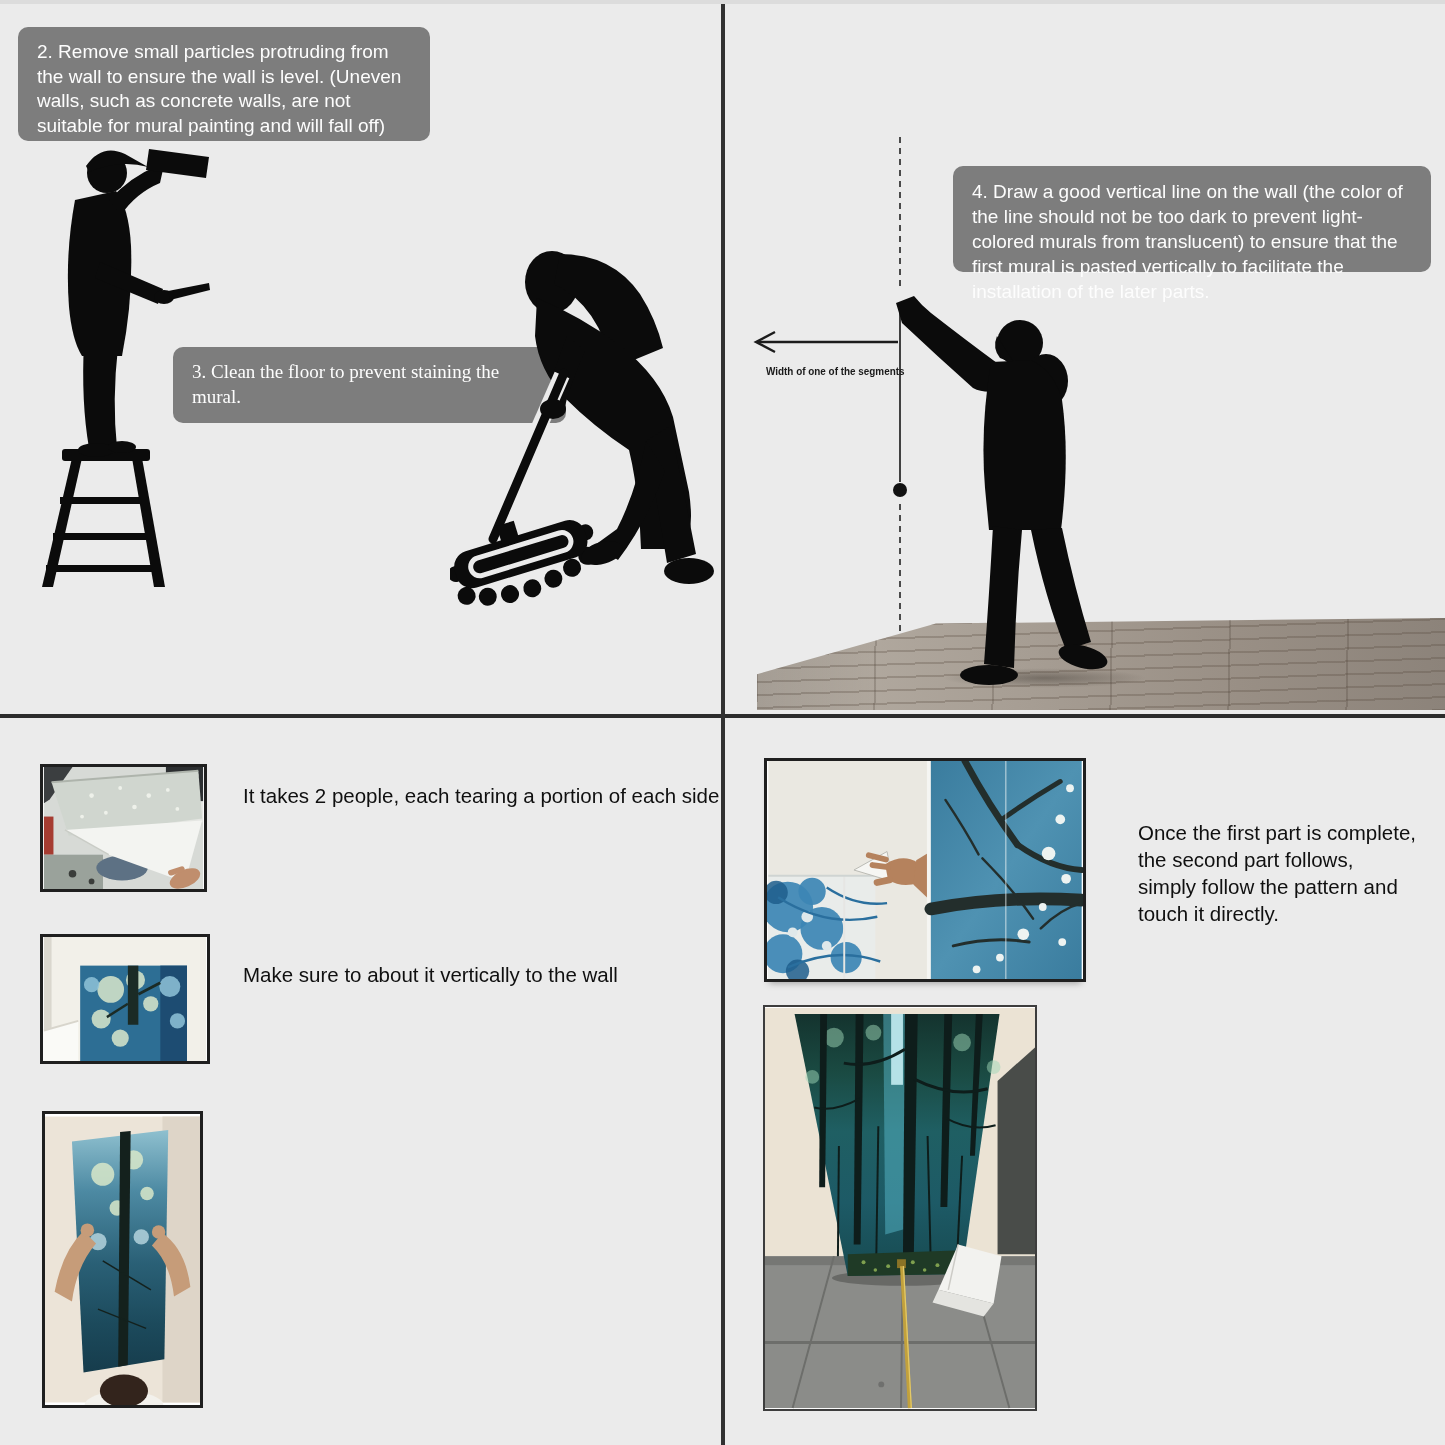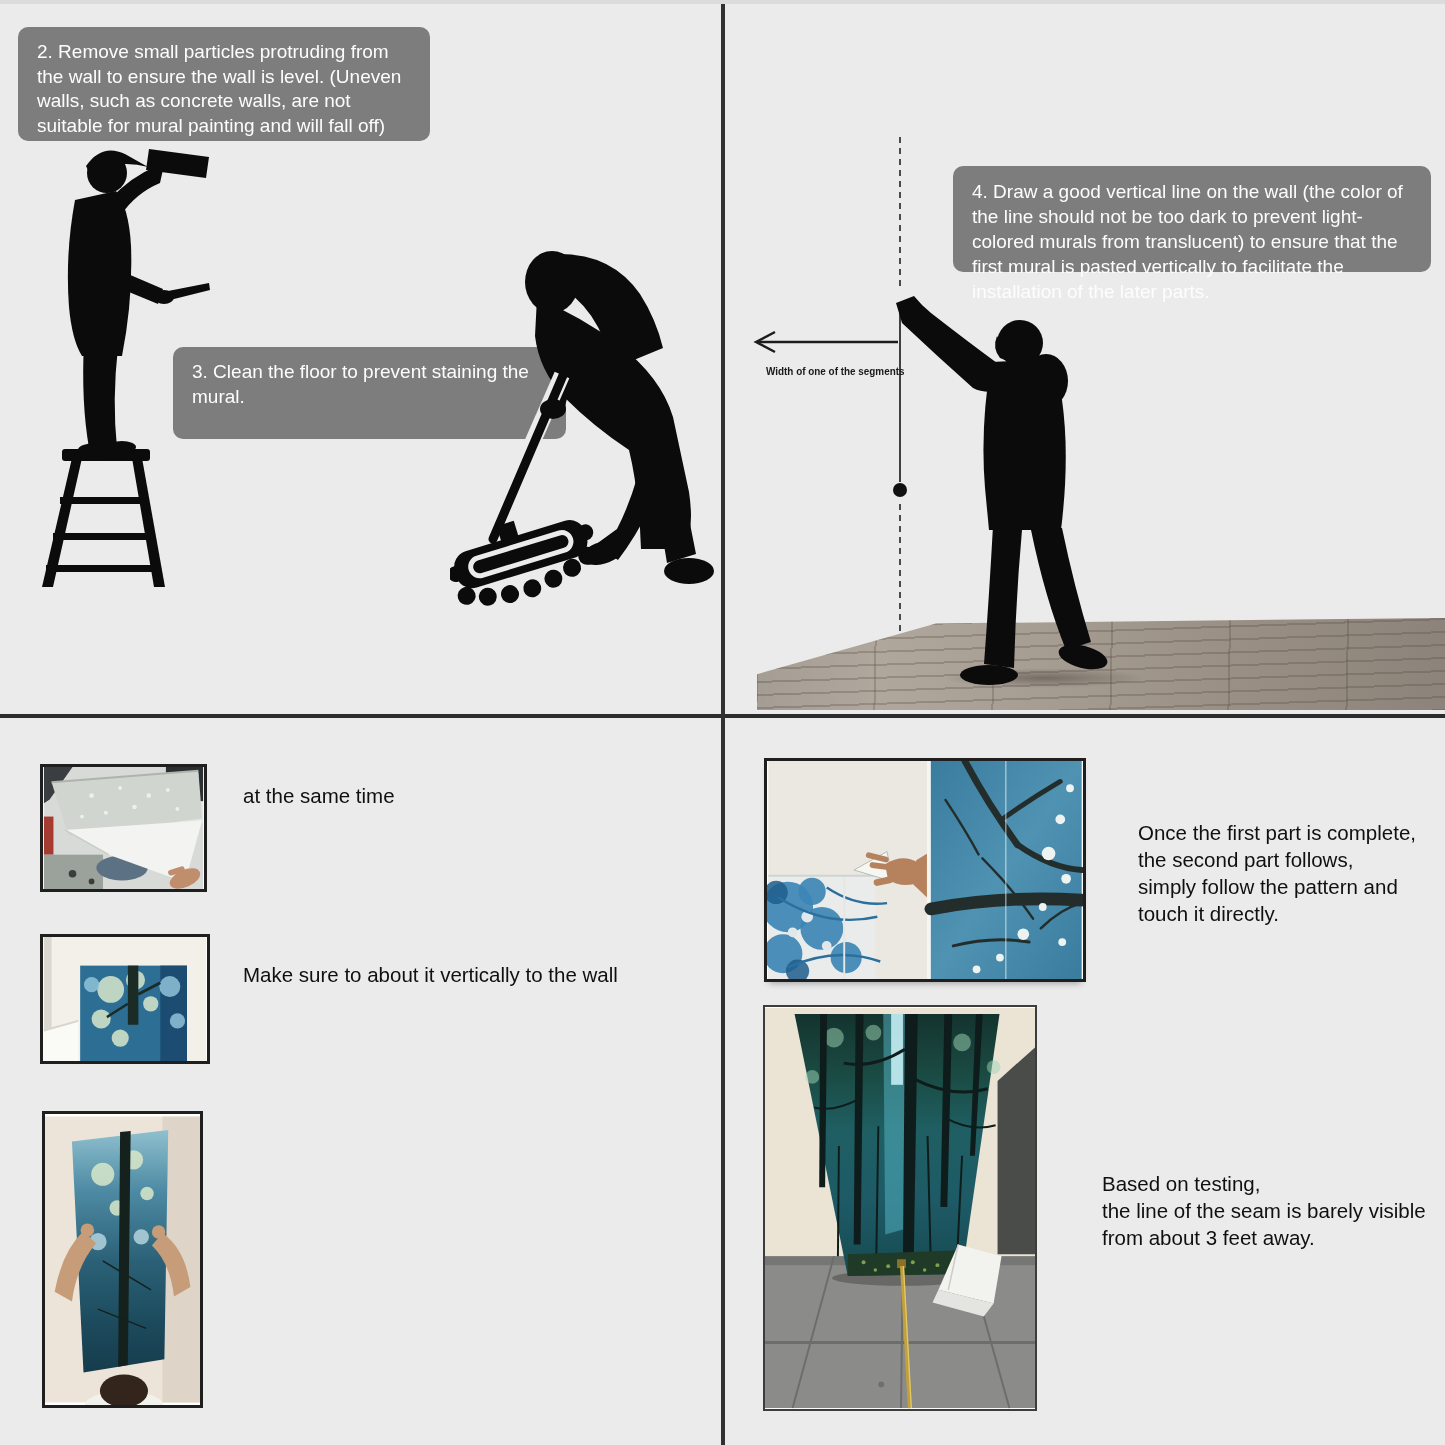--- a/index.html
+++ b/index.html
@@ -19,7 +19,7 @@
     font-size:19px;line-height:24.5px;padding:13px 19px;box-sizing:border-box;
   }
   #callout-2{left:18px;top:23px;width:412px;height:114px;}
-  #callout-3{left:173px;top:343px;width:393px;height:92px;}
+  #callout-3{left:173px;top:343px;width:393px;height:76px;font-family:Liberation Serif, serif;}
   #callout-4{left:953px;top:162px;width:478px;height:106px;line-height:25px;}
   
   #measure-svg{left:745px;top:120px;width:170px;height:560px;}

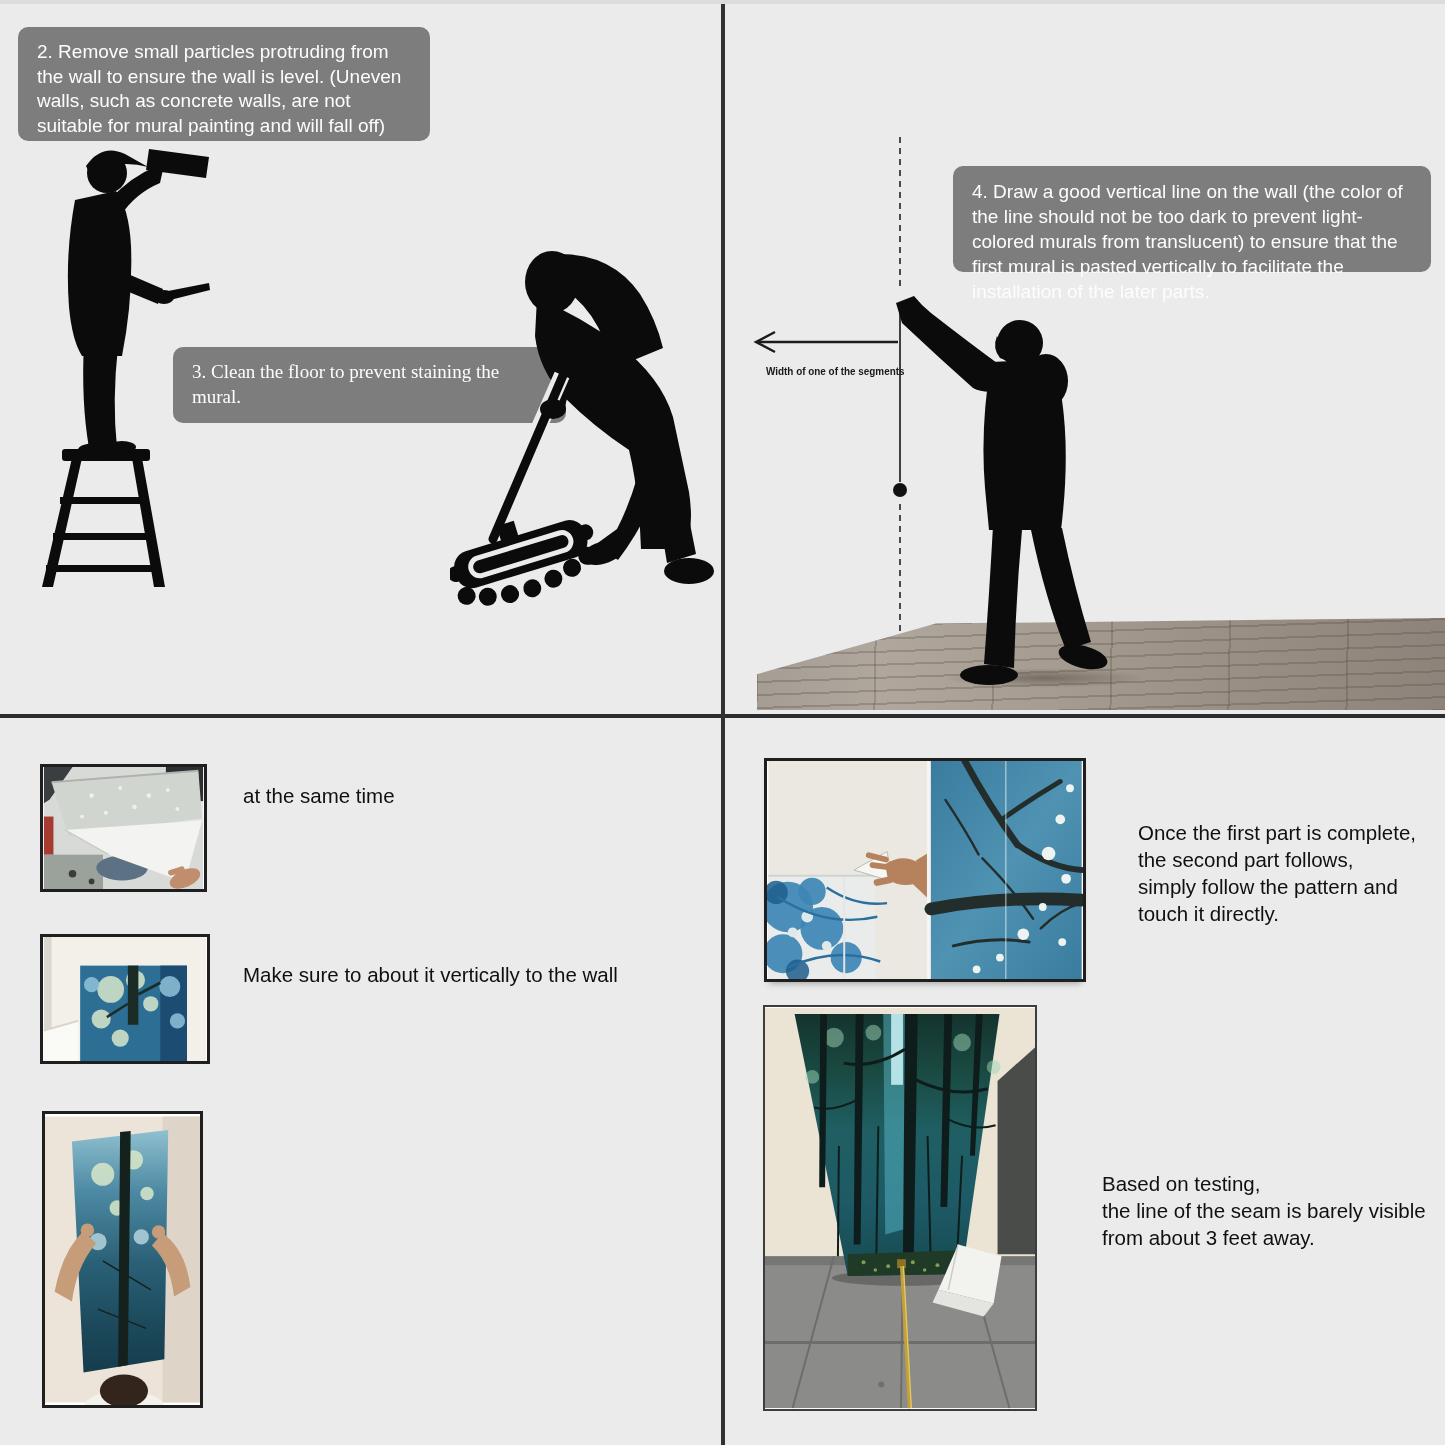--- a/index.html
+++ b/index.html
@@ -219,6 +219,7 @@
     </svg>
   </div>
   <div class="abs caption" id="caption-tear">
+    <span class="cap-line">It takes 2 people, each tearing a portion of each side</span>
     <span class="cap-line">at the same time</span>
   </div>
 

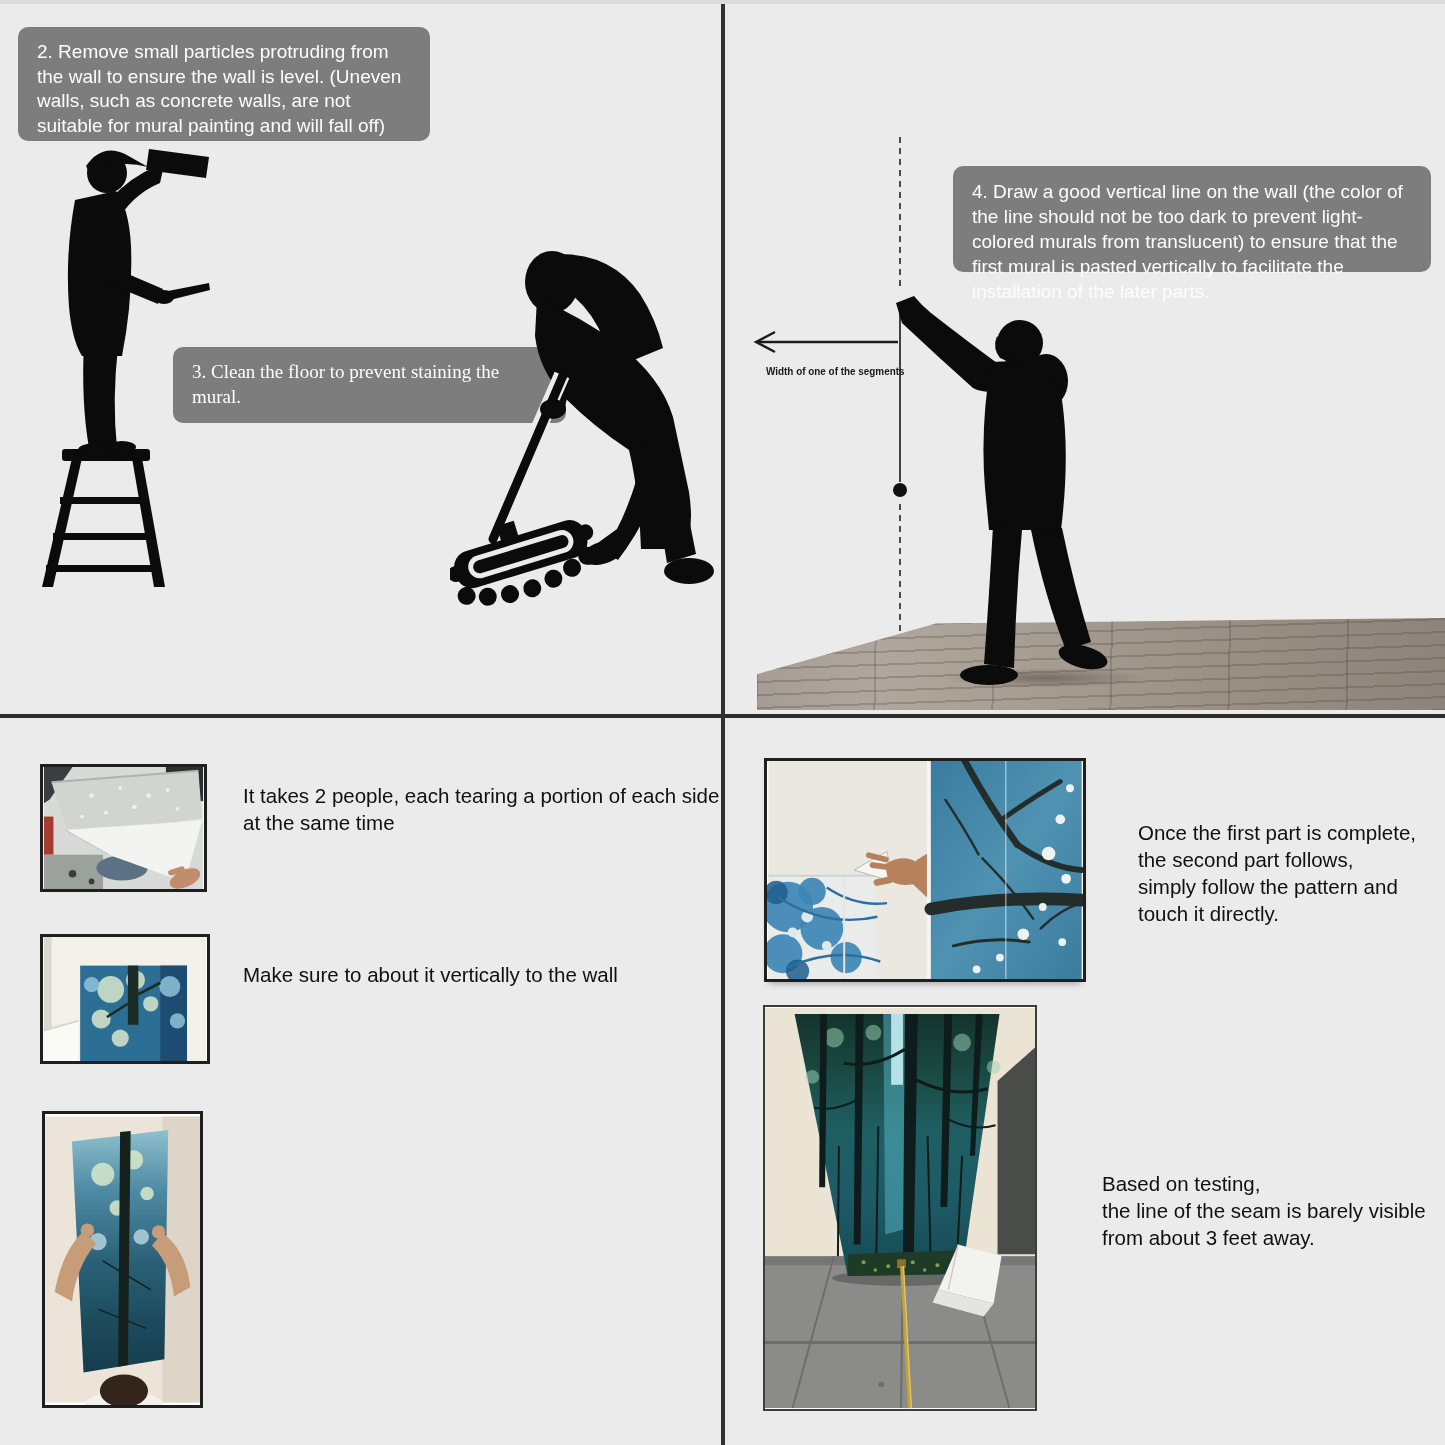--- a/index.html
+++ b/index.html
@@ -220,7 +220,6 @@
   </div>
   <div class="abs caption" id="caption-tear">
     <span class="cap-line">It takes 2 people, each tearing a portion of each side</span>
-    <span class="cap-line">at the same time</span>
   </div>
 
   <div class="abs photo" id="photo-wall">

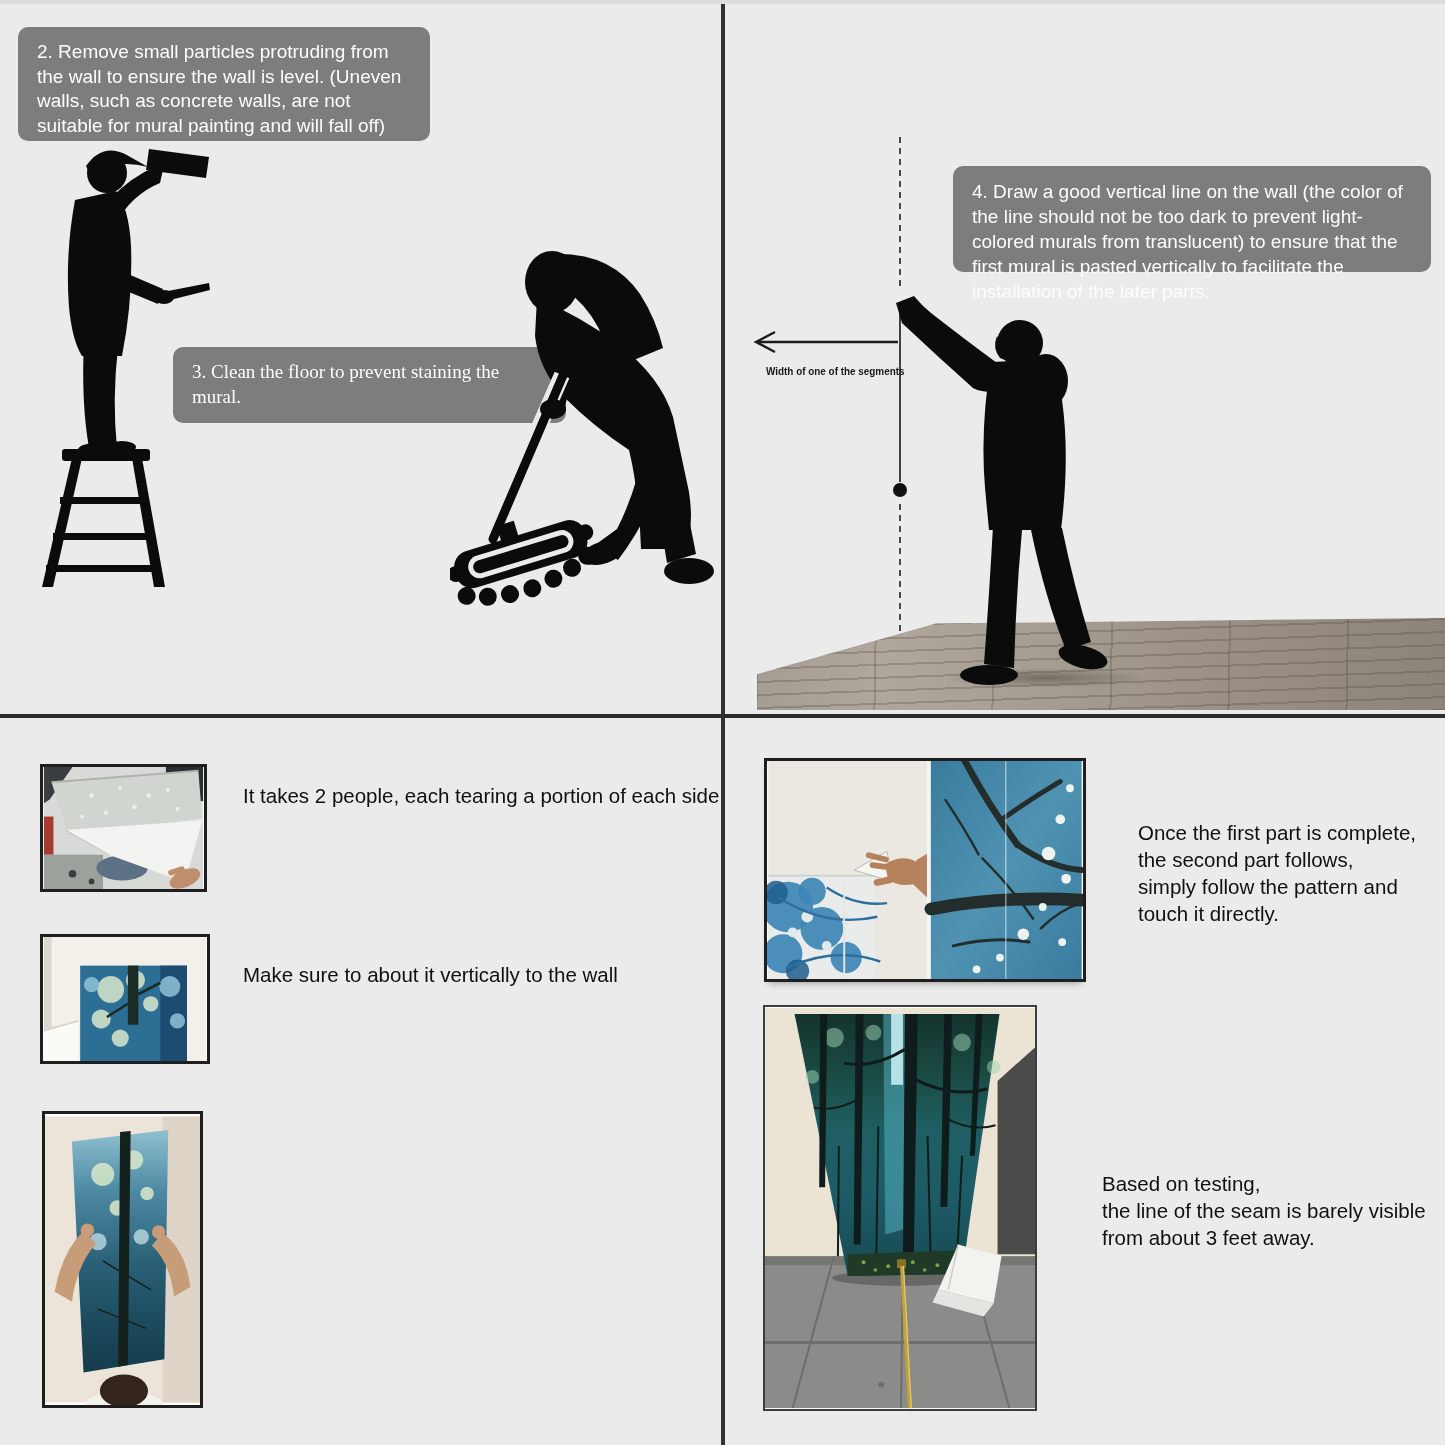--- a/index.html
+++ b/index.html
@@ -436,11 +436,6 @@
       <path d="M140.5,262 L148.5,406" stroke="#e3c968" stroke-width="1.3" fill="none"></path>
     </svg>
   </div>
-  <div class="abs caption" id="caption-seam">
-    <span class="cap-line">Based on testing,</span>
-    <span class="cap-line">the line of the seam is barely visible</span>
-    <span class="cap-line">from about 3 feet away.</span>
-  </div>
 
 </div>
 

